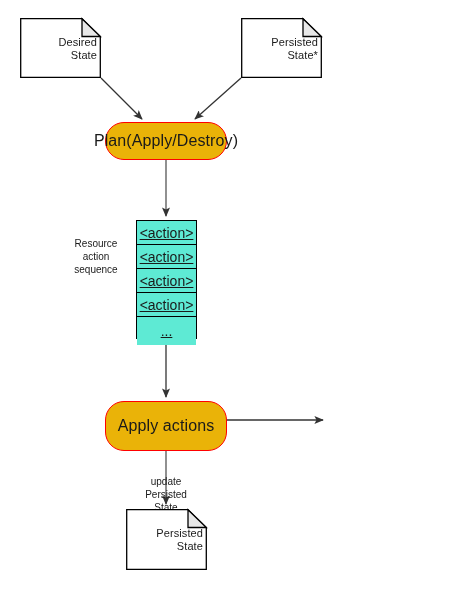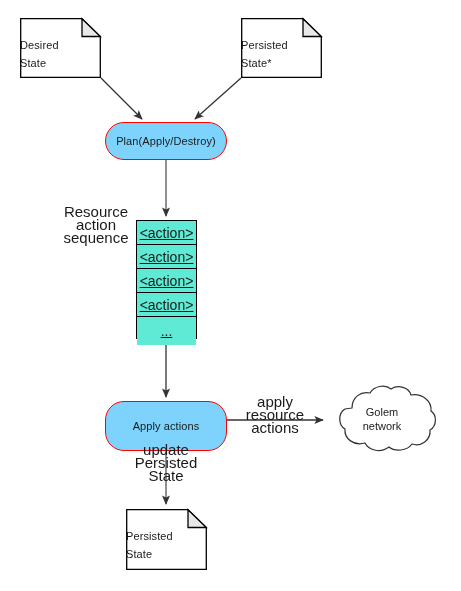--- a/index.html
+++ b/index.html
@@ -43,9 +43,9 @@
     position: absolute;
     left: 0;
     right: 4px;
-    text-align: left;
+    text-align: right;
     font-size: 11px;
-    line-height: 18px;
+    line-height: 13px;
     color: #1a1a1a;
     letter-spacing: 0.1px;
     white-space: pre-line;

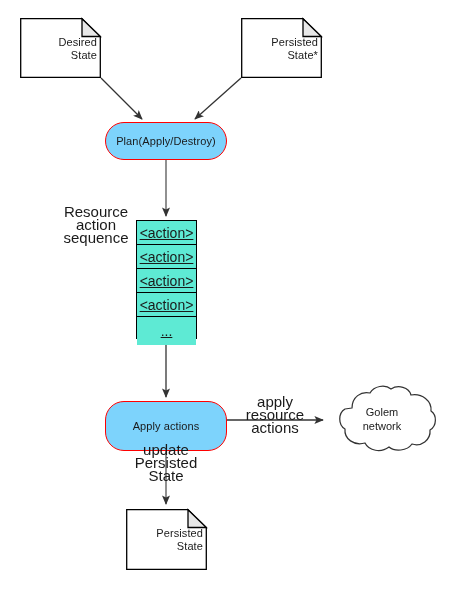--- a/index.html
+++ b/index.html
@@ -53,13 +53,13 @@
 
   
   .proc-node {
-    background: #7dd3fc;
+    background: #eab308;
     border: 1.6px solid #ff0000;
     border-radius: 19px;
     display: flex;
     align-items: center;
     justify-content: center;
-    font-size: 11px;
+    font-size: 16px;
     color: #1a1a1a;
     letter-spacing: 0.1px;
     text-align: right;

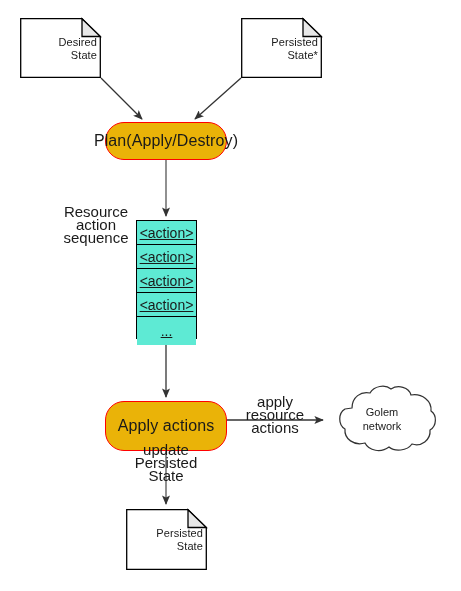--- a/index.html
+++ b/index.html
@@ -109,11 +109,12 @@
   
   .text-label {
     position: absolute;
-    font-size: 15px;
+    font-size: 10px;
     line-height: 13px;
     color: #1a1a1a;
     text-align: center;
     white-space: pre-line;
+    margin-top: 32px;
   }
 </style>
 </head>

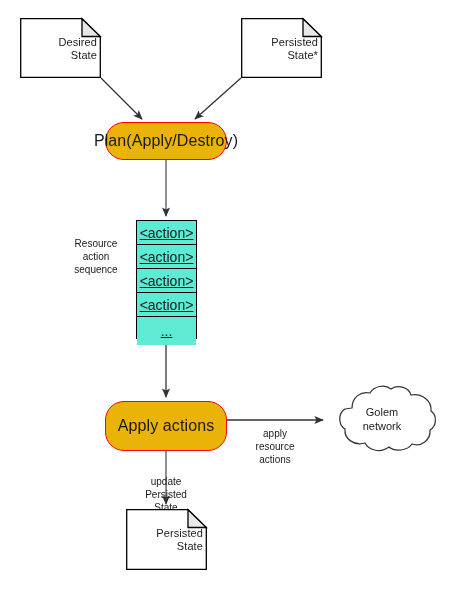--- a/index.html
+++ b/index.html
@@ -196,24 +196,6 @@
 resource
 actions</div>
 
-  <div class="node cloud-node" style="left:327px; top:384px; width:110px; height:68px;">
-    <svg width="110" height="68" viewBox="0 0 110 68">
-      <path d="M25,24
-               C25,13 34,7 43,9
-               C47,2 58,0 64,5
-               C71,0.5 82,3 84,11
-               C95,9 105,17 104,27
-               C110,31 110,42 103,46
-               C104,56 94,63 85,60
-               C80,67 68,68 62,63
-               C54,69 42,67 38,59
-               C27,62 17,55 18,45
-               C11,41 11,29 18,25
-               Z" fill="#ffffff" stroke="#333333" stroke-width="1.25" stroke-linejoin="round"></path>
-    </svg>
-    <div class="cloud-label" style="top:21px;">Golem
-network</div>
-  </div>
 
   <div class="text-label" style="left:131px; top:443px; width:70px;">update
 Persisted

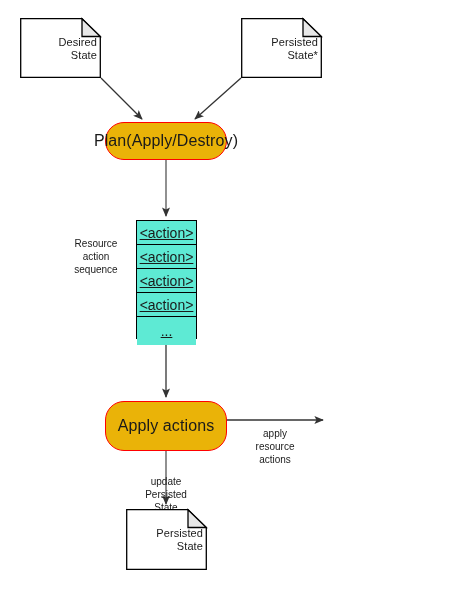--- a/index.html
+++ b/index.html
@@ -192,9 +192,6 @@
     <span>Apply actions</span>
   </div>
 
-  <div class="text-label" style="left:240px; top:395px; width:70px;">apply
-resource
-actions</div>
 
 
   <div class="text-label" style="left:131px; top:443px; width:70px;">update

